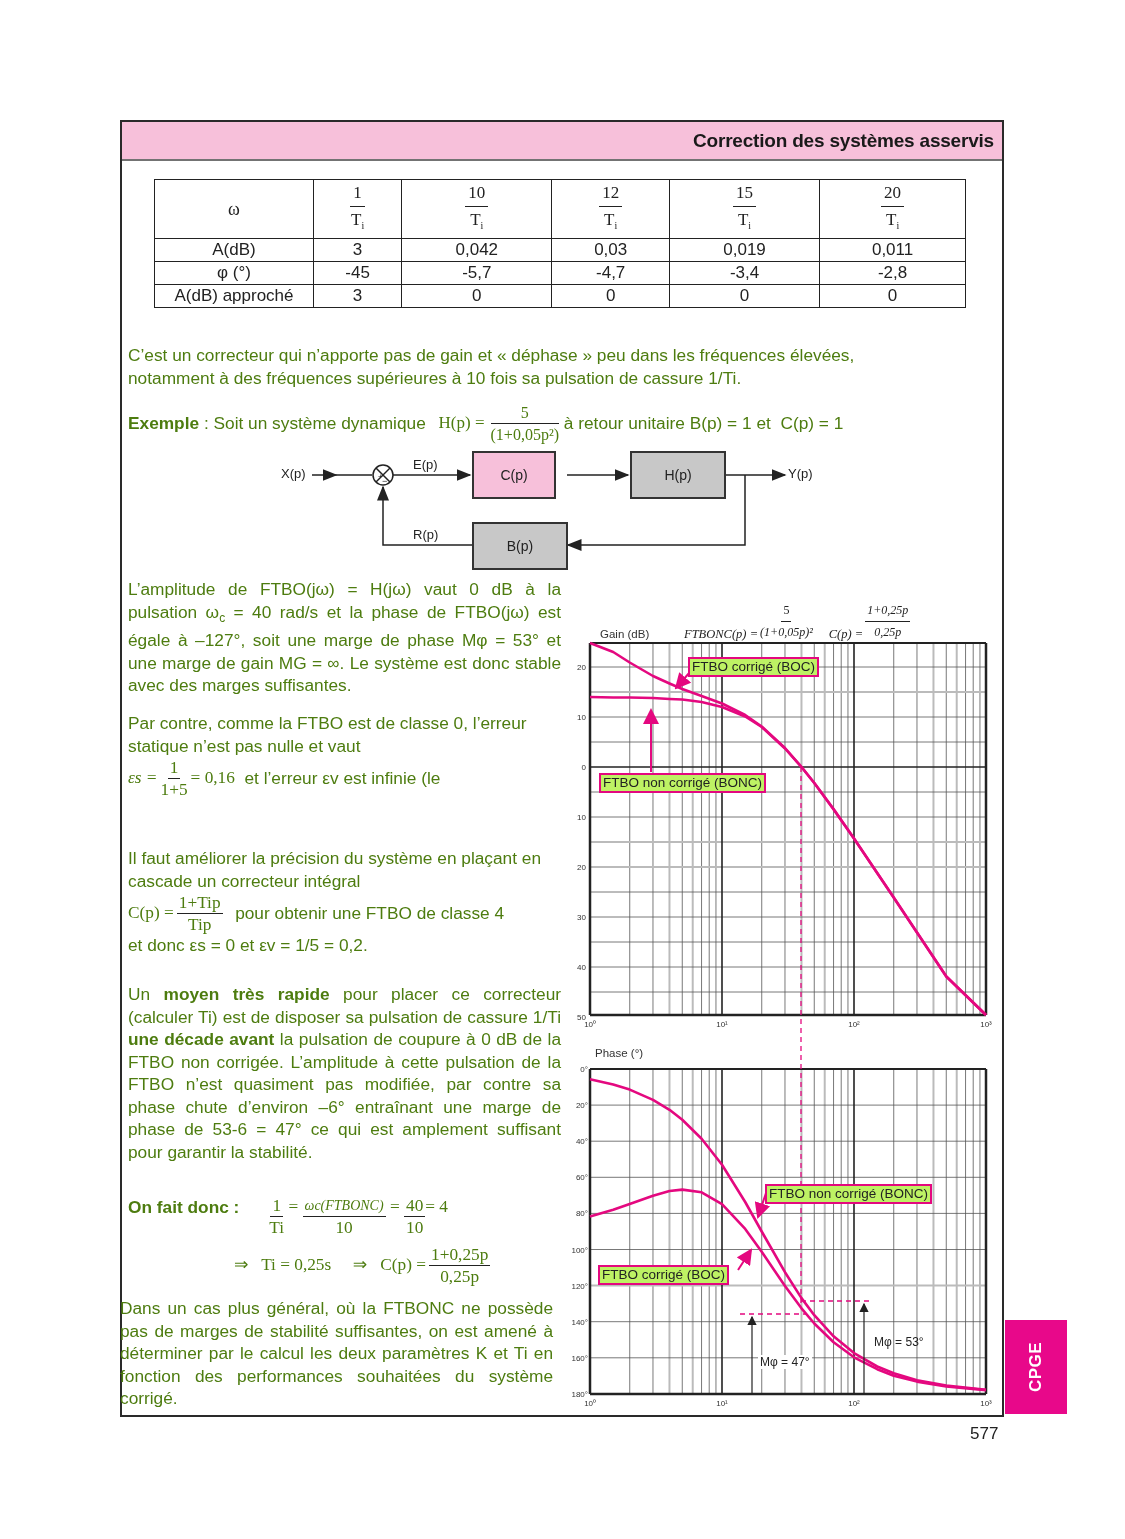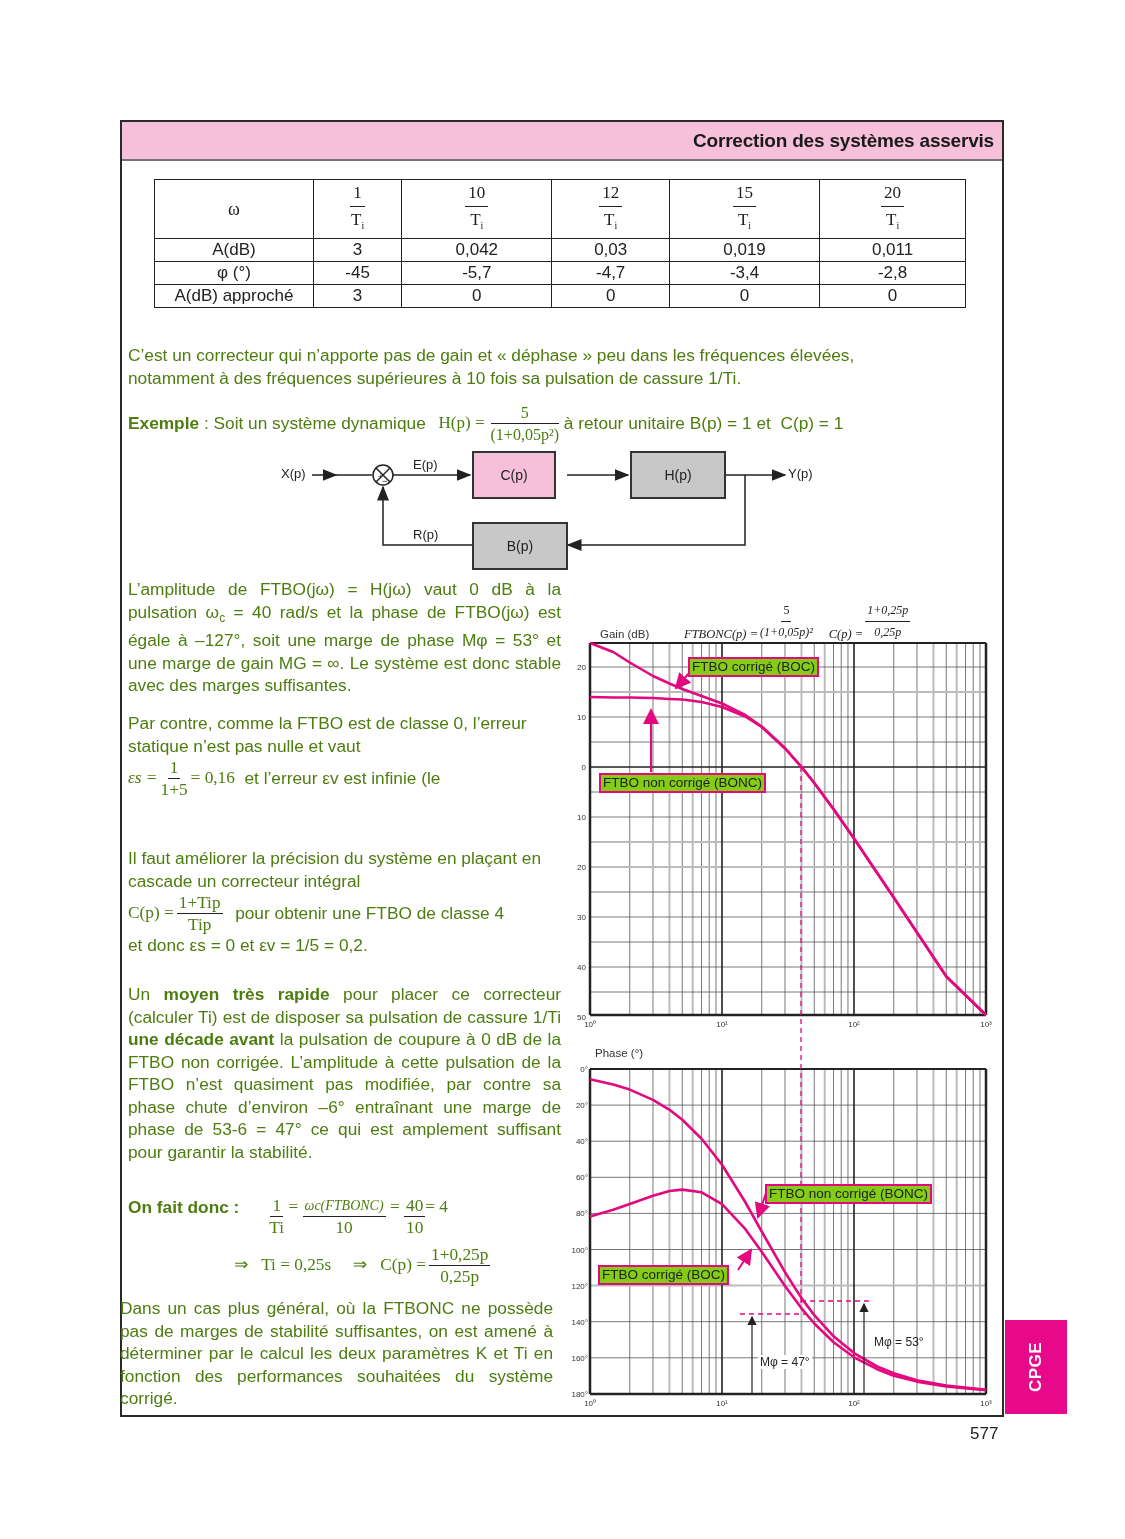--- a/index.html
+++ b/index.html
@@ -35,7 +35,7 @@
               color:#fff; font-weight:bold; font-size:17px; letter-spacing:0.5px; white-space:nowrap; }
   .pagenum { position:absolute; left:970px; top:1424px; font-size:17px; color:#222; }
   svg text { font-family:"Liberation Sans", sans-serif; }
-  .callout { position:absolute; background:#84cc16; border:2px solid #e4087f; font-size:13.5px;
+  .callout { position:absolute; background:#bef264; border:2px solid #e4087f; font-size:13.5px;
              padding:0 2px; line-height:16px; white-space:nowrap; color:#222; }
   .chart-title { position:absolute; font-family:"Liberation Serif", serif; font-style:italic; font-size:12.5px; }
 </style>

